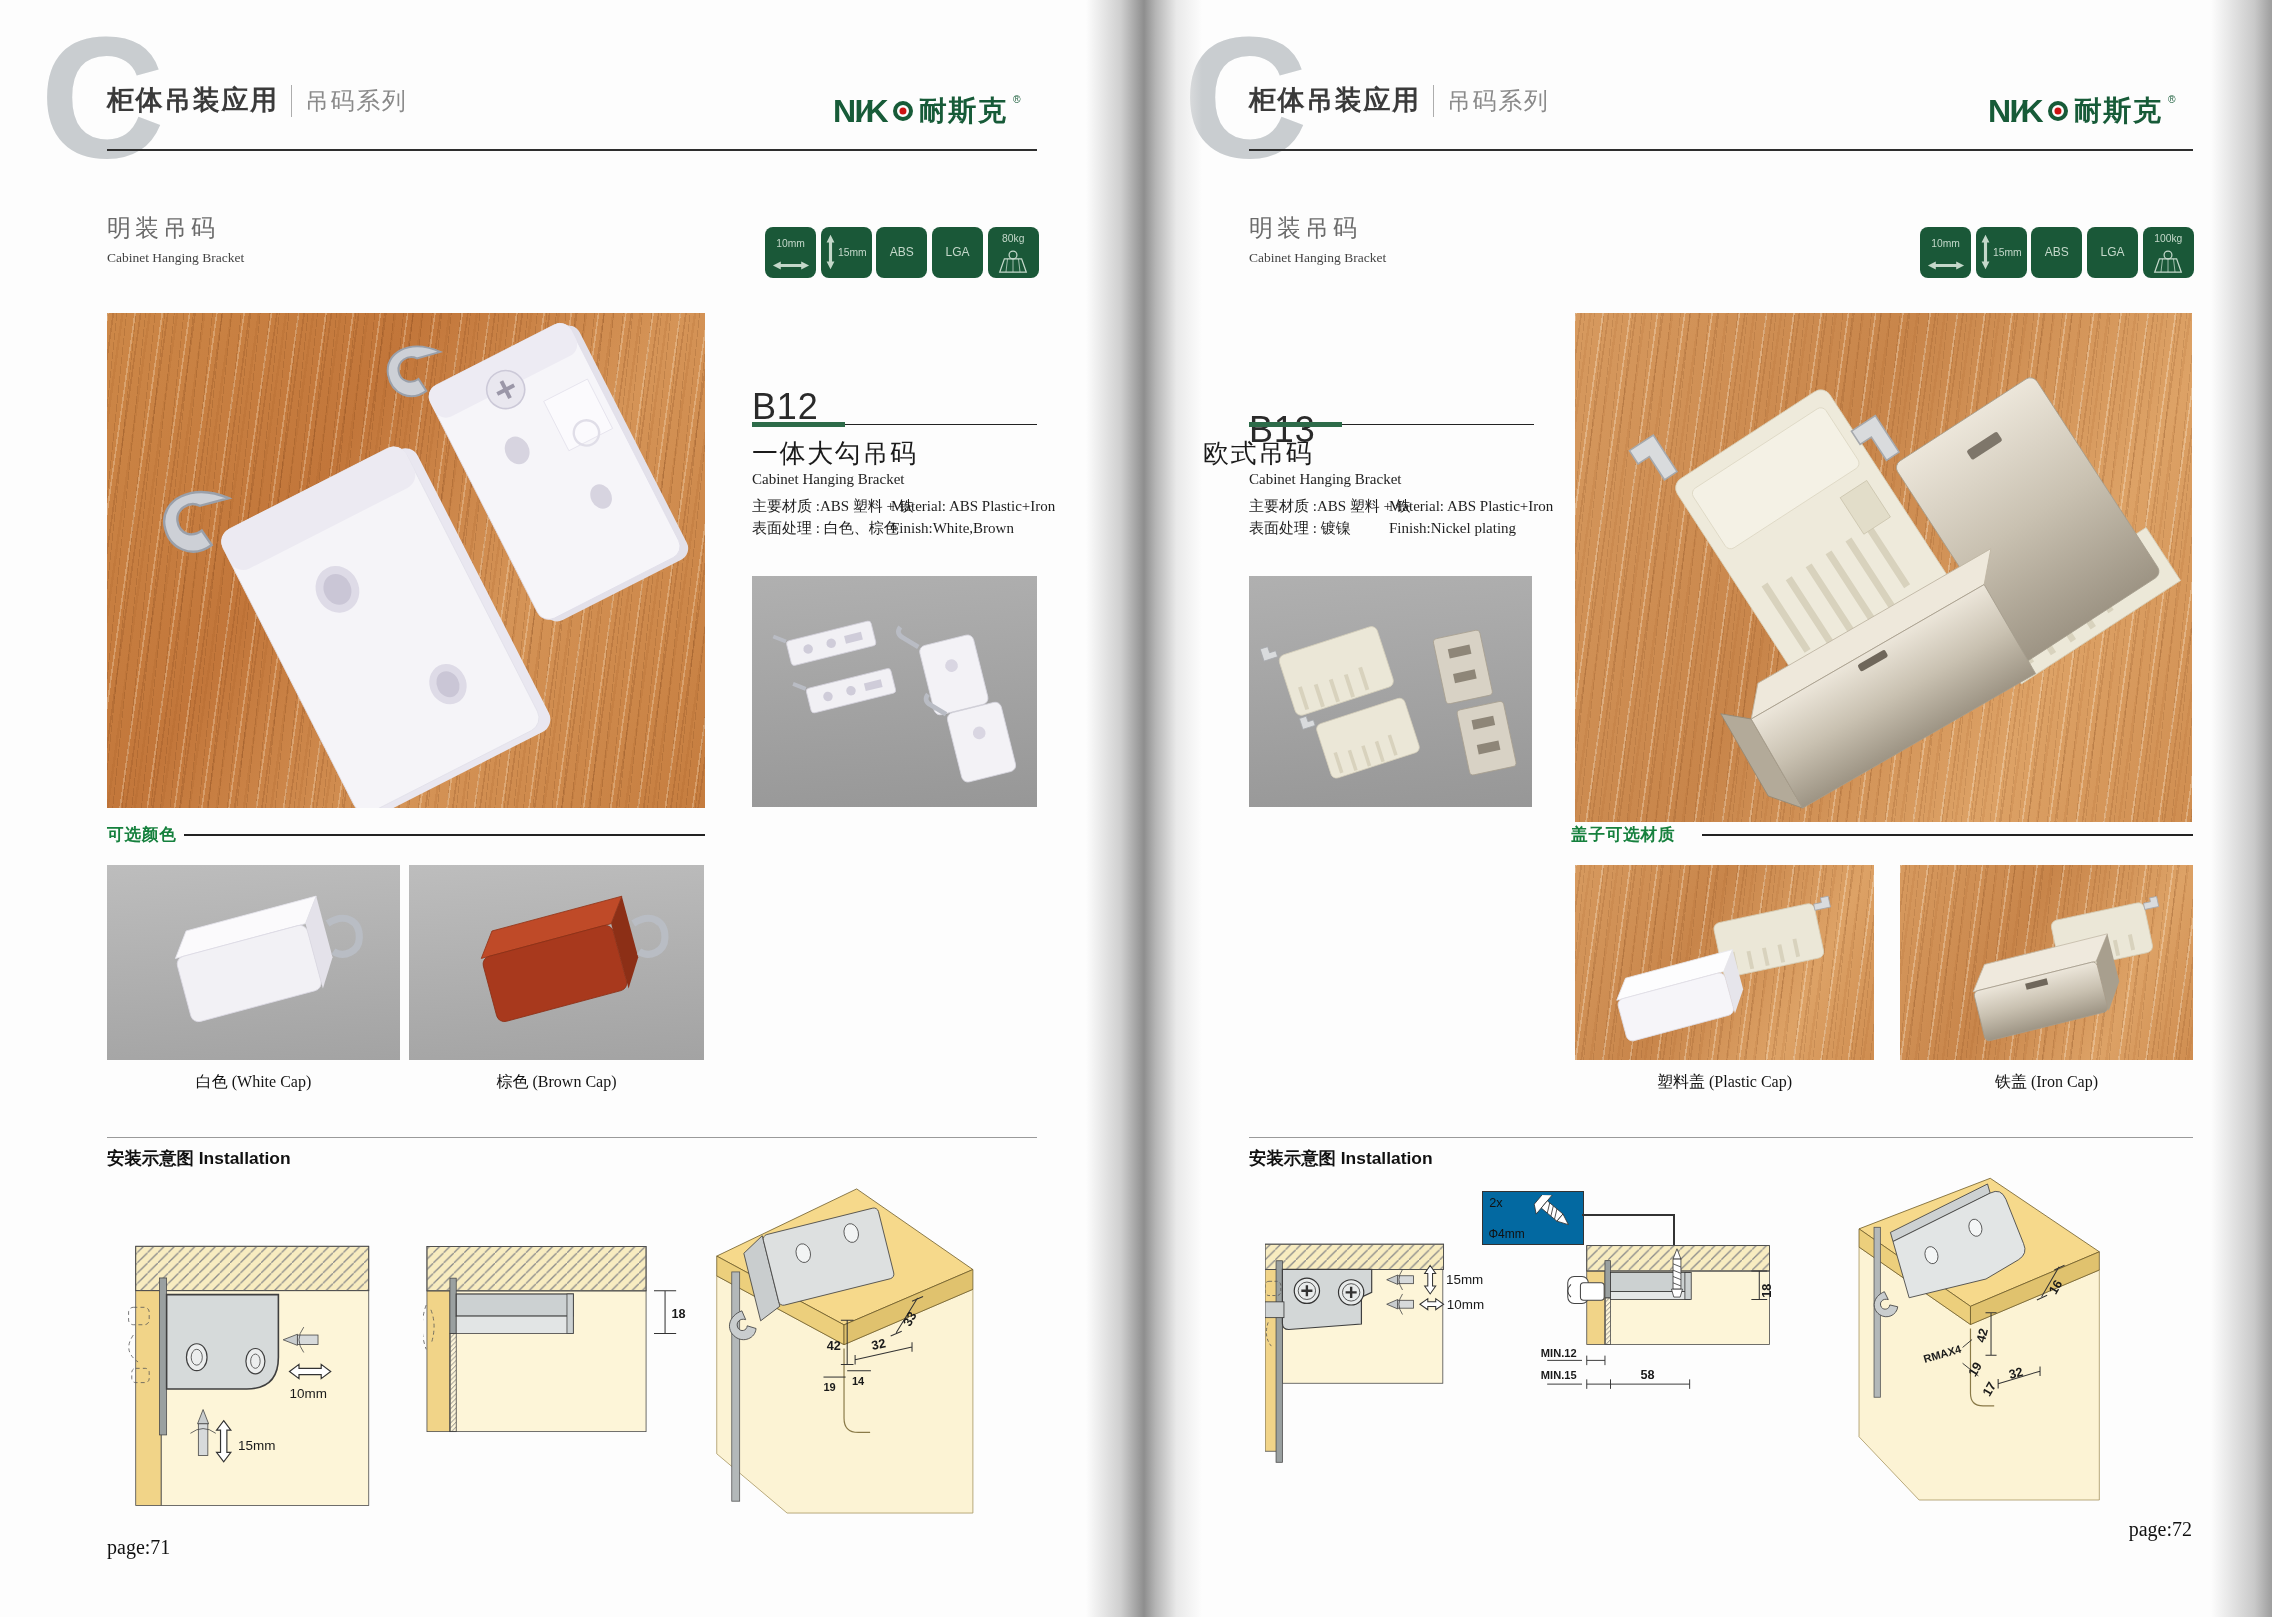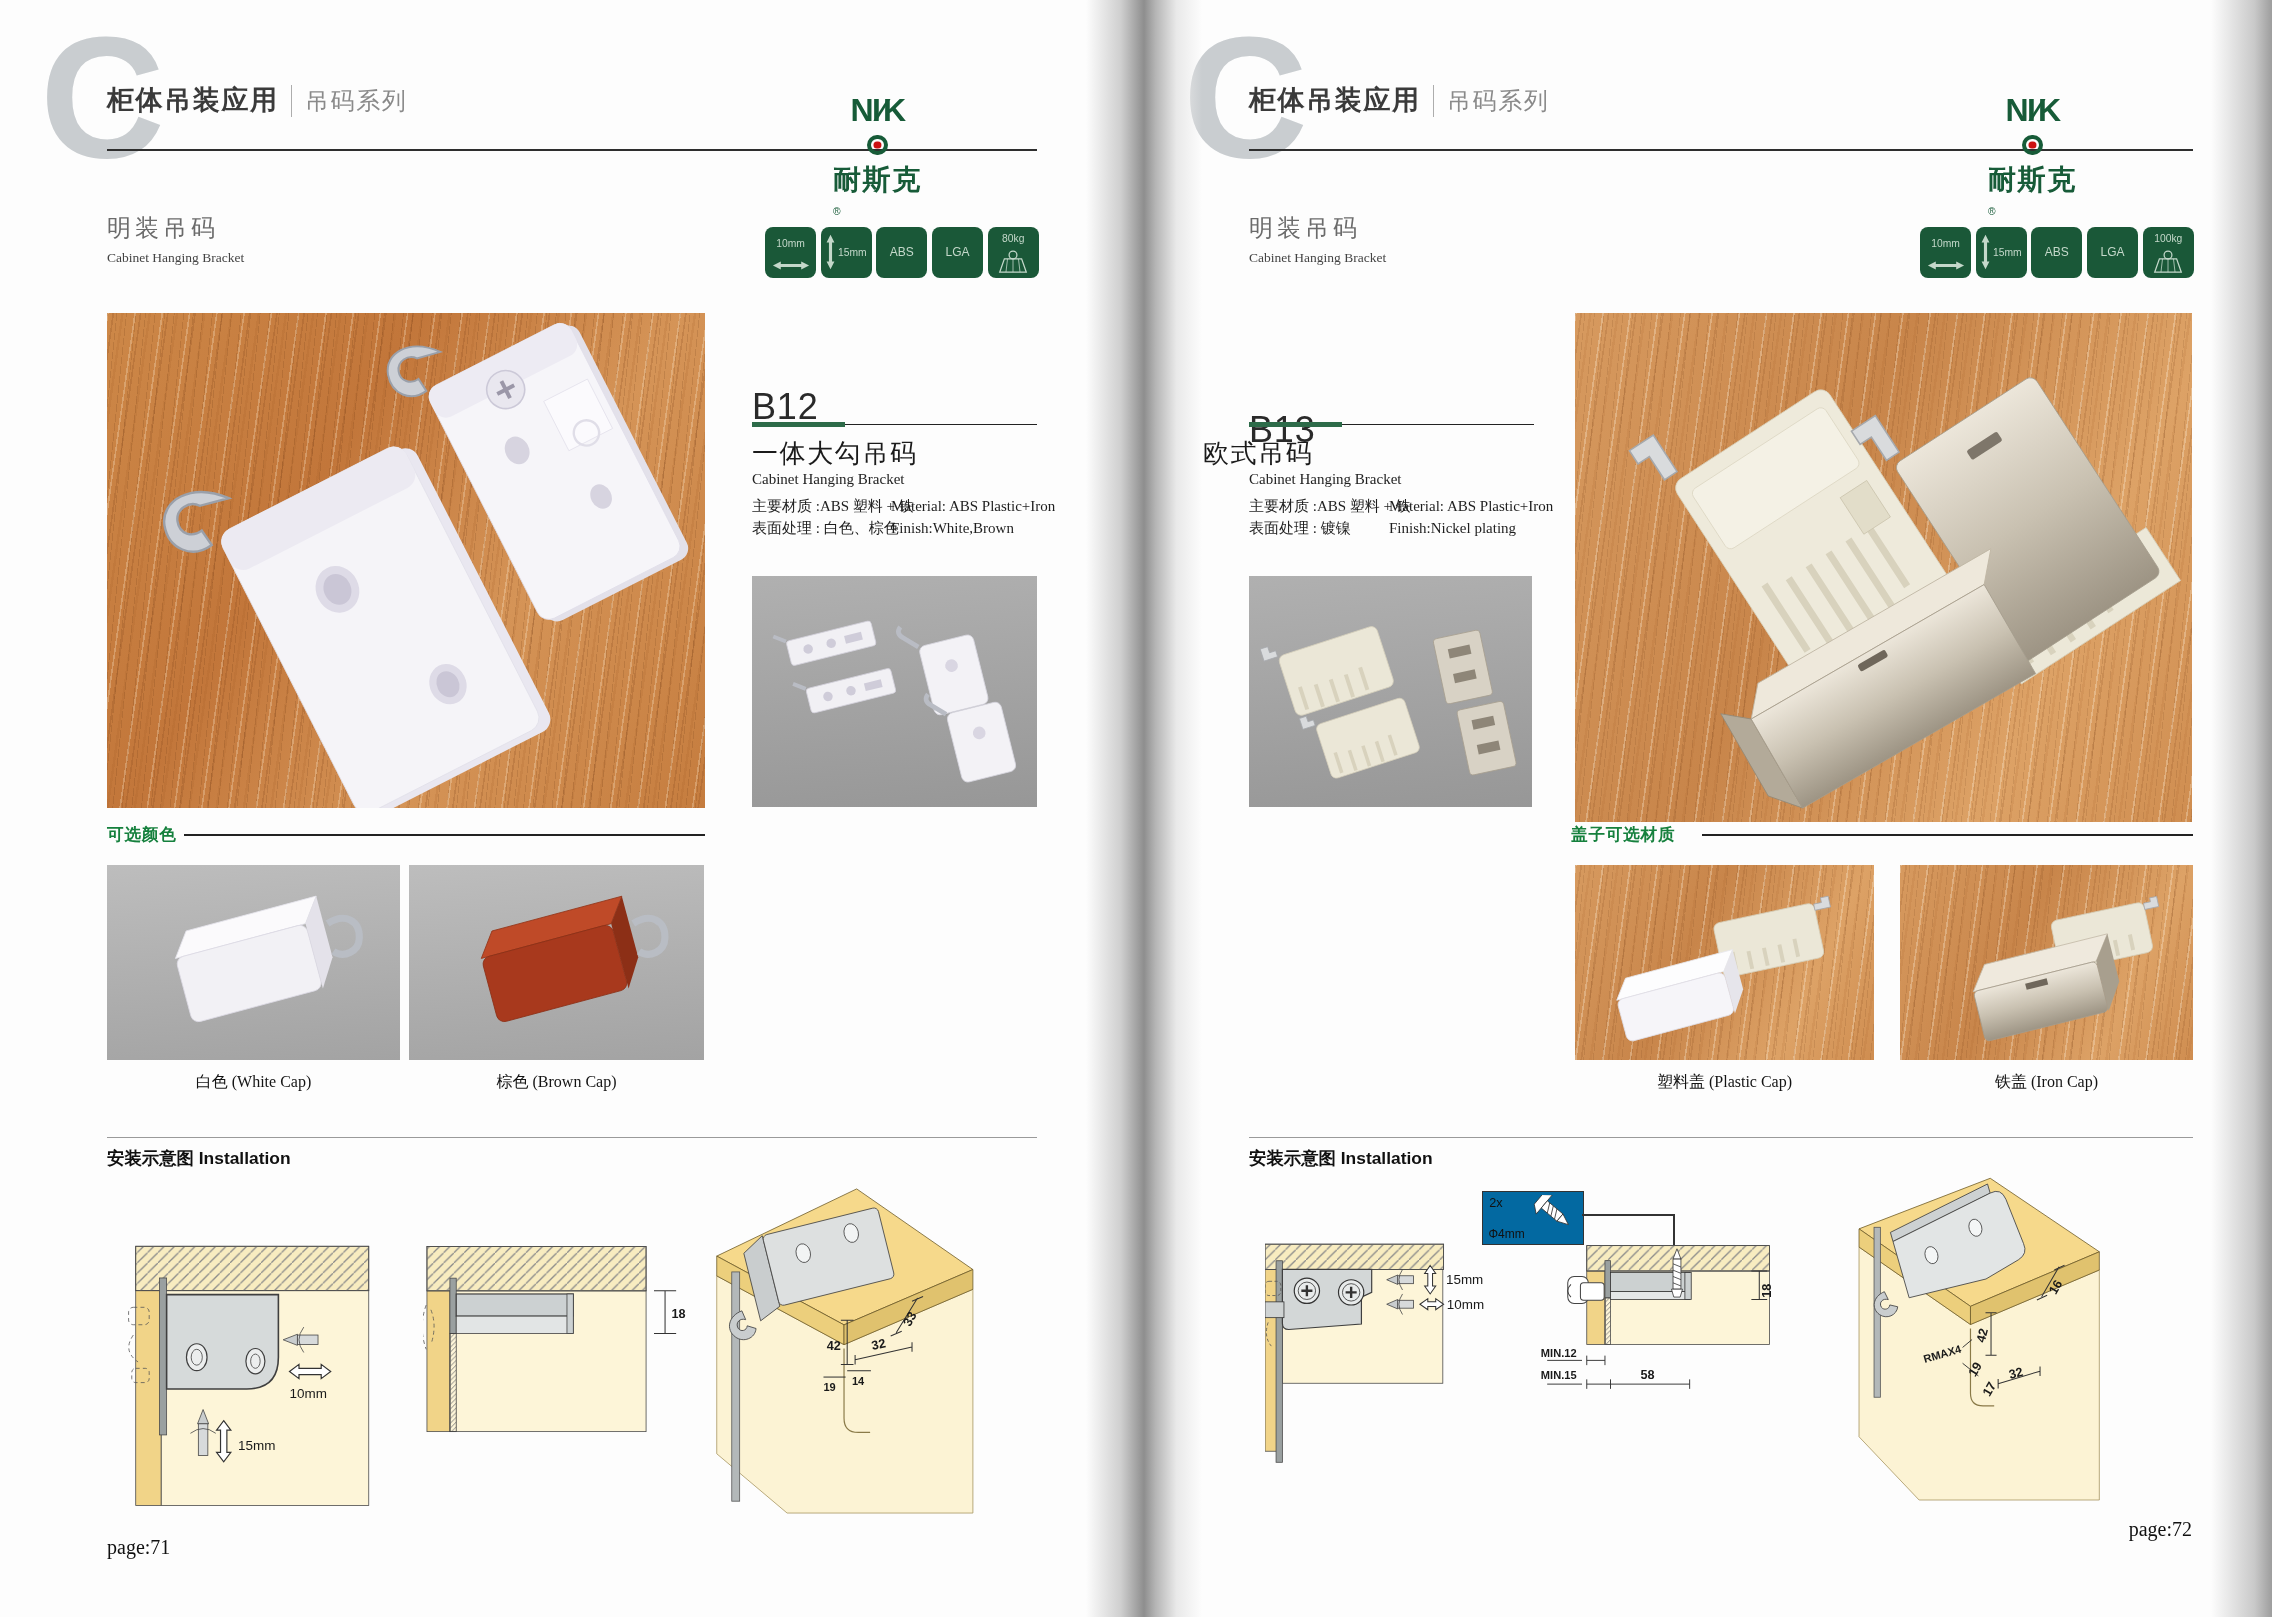--- a/index.html
+++ b/index.html
@@ -12,7 +12,7 @@
   .hdr-series{font:400 24px "Liberation Sans",sans-serif;color:#8a8a8a;letter-spacing:1.6px;
               border-left:1.6px solid #adadad;padding-left:12.7px;margin-left:12.7px;}
   .hdr-line{height:1.6px;background:#2e2e2e;}
-  .logo{display:flex;align-items:center;gap:5.5px;flex-direction:column;}
+  .logo{display:flex;align-items:center;gap:5.5px;}
   .logo-latin{font:800 32px "Liberation Sans",sans-serif;color:#175b38;letter-spacing:-1.6px;}
   .logo-ring{width:12.7px;height:12.7px;border:4px solid #175b38;border-radius:50%;position:relative;display:inline-block;}
   .logo-ring::after{content:"";position:absolute;width:7.1px;height:7.1px;background:#cc1212;border-radius:50%;

